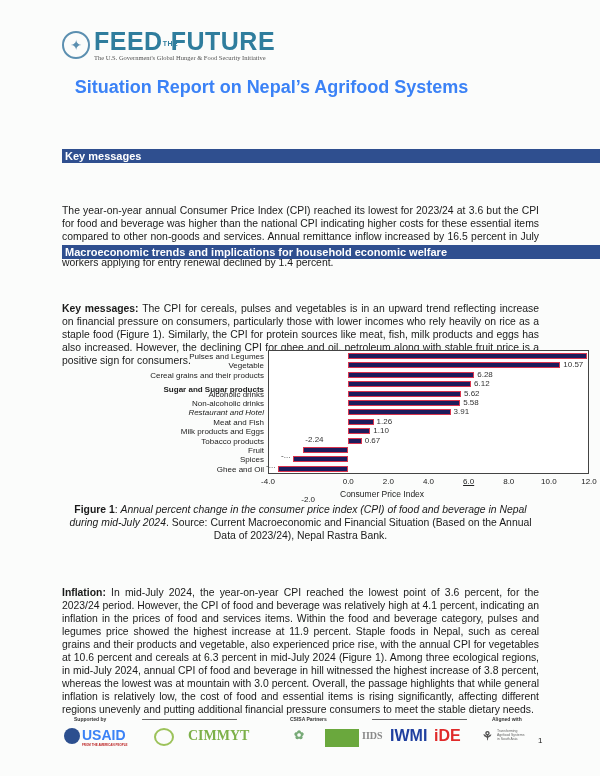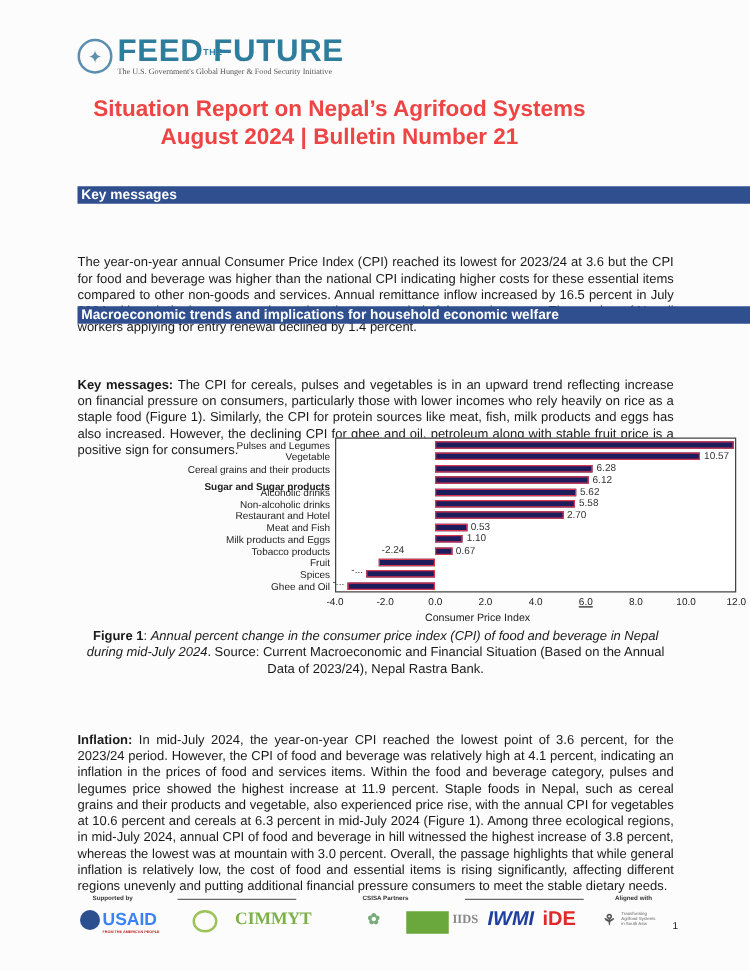--- a/index.html
+++ b/index.html
@@ -10,7 +10,7 @@
   .brand-name { font-size: 25px; color: #2f7d9d; font-weight: bold; letter-spacing: 0.5px; line-height: 26px; font-family: "Liberation Sans", sans-serif; }
   .brand-the { font-size: 7px; vertical-align: middle; display: inline-block; width: 8px; line-height: 7px; text-align: center; }
   .brand-tag { font-size: 6.5px; color: #555; font-family: "Liberation Serif", serif; }
-  .title { position: absolute; left: 0; width: 543px; top: 76px; text-align: center; font-weight: bold; font-size: 18px; line-height: 22px; color: #ef4444; }
+  .title { position: absolute; left: 0; width: 543px; top: 76px; text-align: center; font-weight: bold; font-size: 18px; line-height: 22px; color: #3b82f6; }
   .section-bar { position: absolute; left: 62px; width: 555px; height: 14px; background: #2f4f8f; color: #fff; font-weight: bold; font-size: 11px; line-height: 14px; padding-left: 3px; }
   .para { position: absolute; left: 62px; width: 477px; font-size: 10.4px; line-height: 13px; text-align: justify; color: #1a1a1a; margin-top: 36px; }
   .para b { font-weight: bold; }

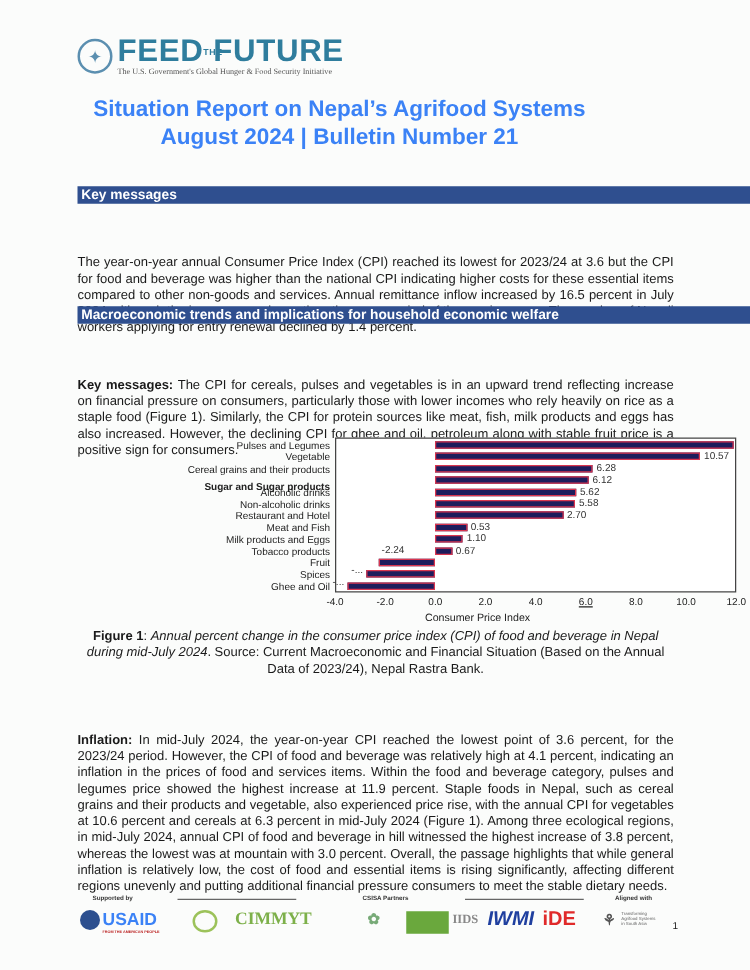--- a/index.html
+++ b/index.html
@@ -40,7 +40,6 @@
 
 <div class="title">
   <div>Situation Report on Nepal’s Agrifood Systems</div>
-  <div>August 2024 | Bulletin Number 21</div>
 </div>
 
 <div class="section-bar" style="top:149px">Key messages</div>

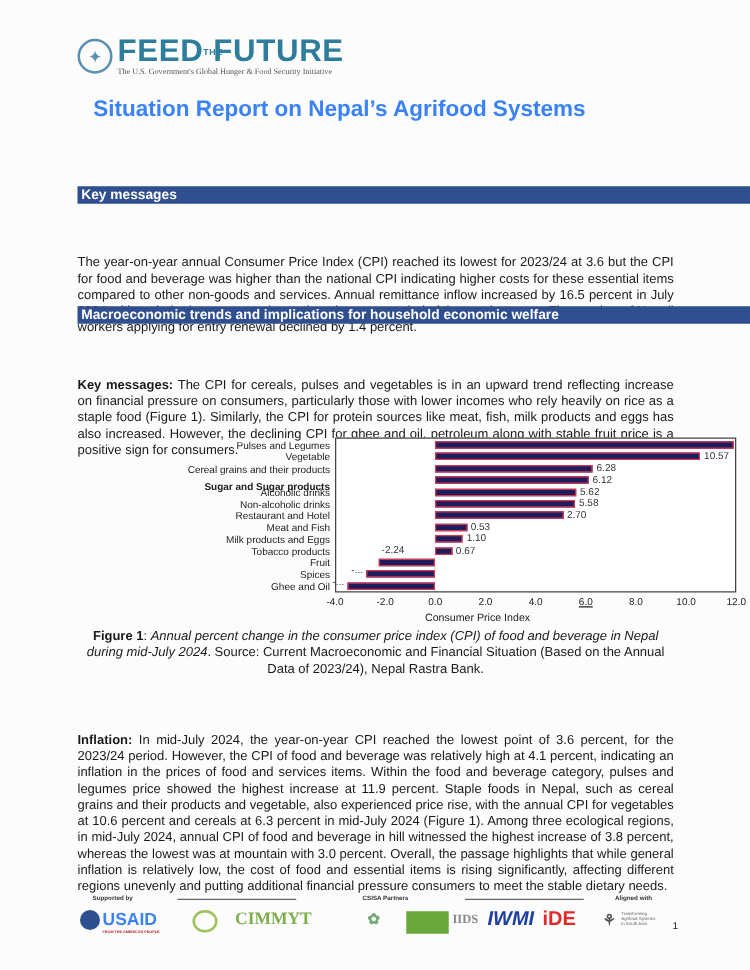--- a/index.html
+++ b/index.html
@@ -68,7 +68,7 @@
     <div class="cat-label" style="top: 51px;">Non-alcoholic drinks</div>
     <div class="bar" style="top: 52px; left: 248.25px; width: 111.949px;"></div>
     <div class="val" style="left: 363.199px; top: 50px;">5.58</div>
-    <div class="cat-label" style="top: 60.4px;">Restaurant and Hotel</div>
+    <div class="cat-label" style="top: 60.4px; font-style: italic;">Restaurant and Hotel</div>
     <div class="bar" style="top: 61.4px; left: 248.25px; width: 102.319px;"></div>
     <div class="val" style="left: 353.569px; top: 59.4px;">2.70</div>
     <div class="cat-label" style="top: 69.8px;">Meat and Fish</div>

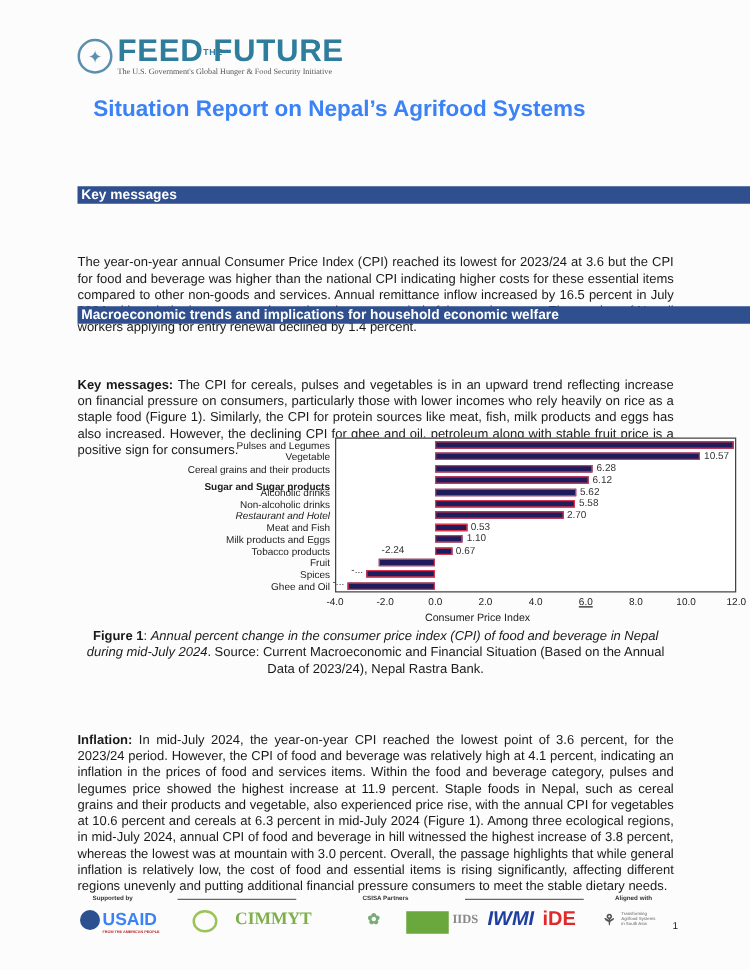--- a/index.html
+++ b/index.html
@@ -70,7 +70,7 @@
     <div class="val" style="left: 363.199px; top: 50px;">5.58</div>
     <div class="cat-label" style="top: 60.4px; font-style: italic;">Restaurant and Hotel</div>
     <div class="bar" style="top: 61.4px; left: 248.25px; width: 102.319px;"></div>
-    <div class="val" style="left: 353.569px; top: 59.4px;">2.70</div>
+    <div class="val" style="left: 353.569px; top: 59.4px;">3.91</div>
     <div class="cat-label" style="top: 69.8px;">Meat and Fish</div>
     <div class="bar" style="top: 70.8px; left: 248.25px; width: 25.2787px;"></div>
     <div class="val" style="left: 276.529px; top: 68.8px;">0.53</div>

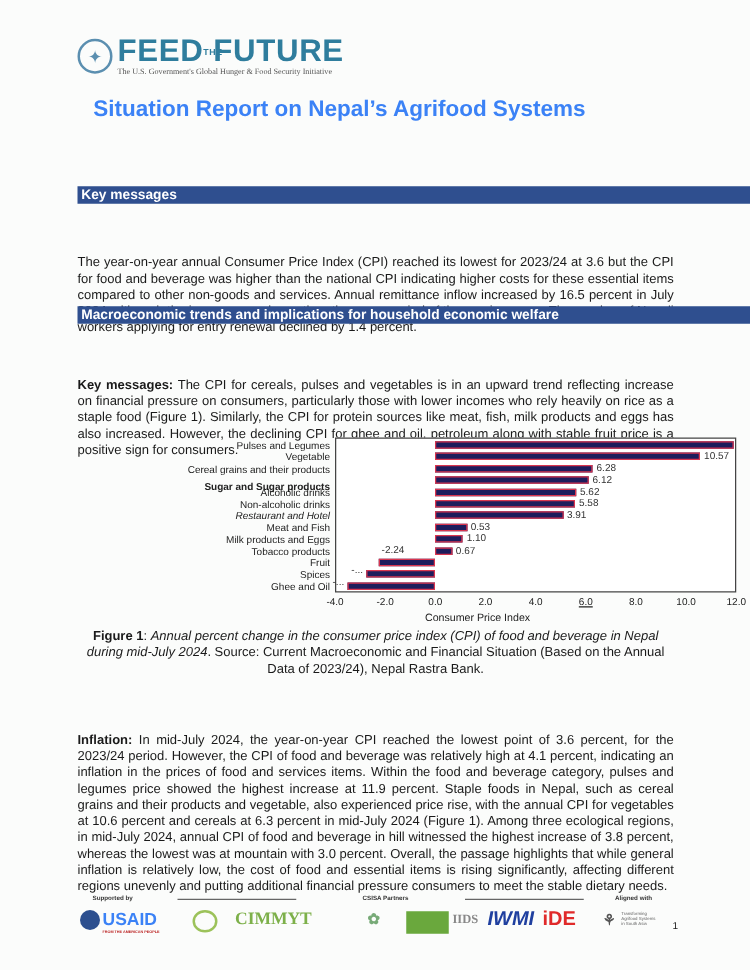--- a/index.html
+++ b/index.html
@@ -73,7 +73,7 @@
     <div class="val" style="left: 353.569px; top: 59.4px;">3.91</div>
     <div class="cat-label" style="top: 69.8px;">Meat and Fish</div>
     <div class="bar" style="top: 70.8px; left: 248.25px; width: 25.2787px;"></div>
-    <div class="val" style="left: 276.529px; top: 68.8px;">0.53</div>
+    <div class="val" style="left: 276.529px; top: 68.8px;">1.26</div>
     <div class="cat-label" style="top: 79.2px; text-align: right;">Milk products and Eggs</div>
     <div class="bar" style="top: 80.2px; left: 248.25px; width: 22.0688px;"></div>
     <div class="val" style="left: 273.319px; top: 78.2px;">1.10</div>

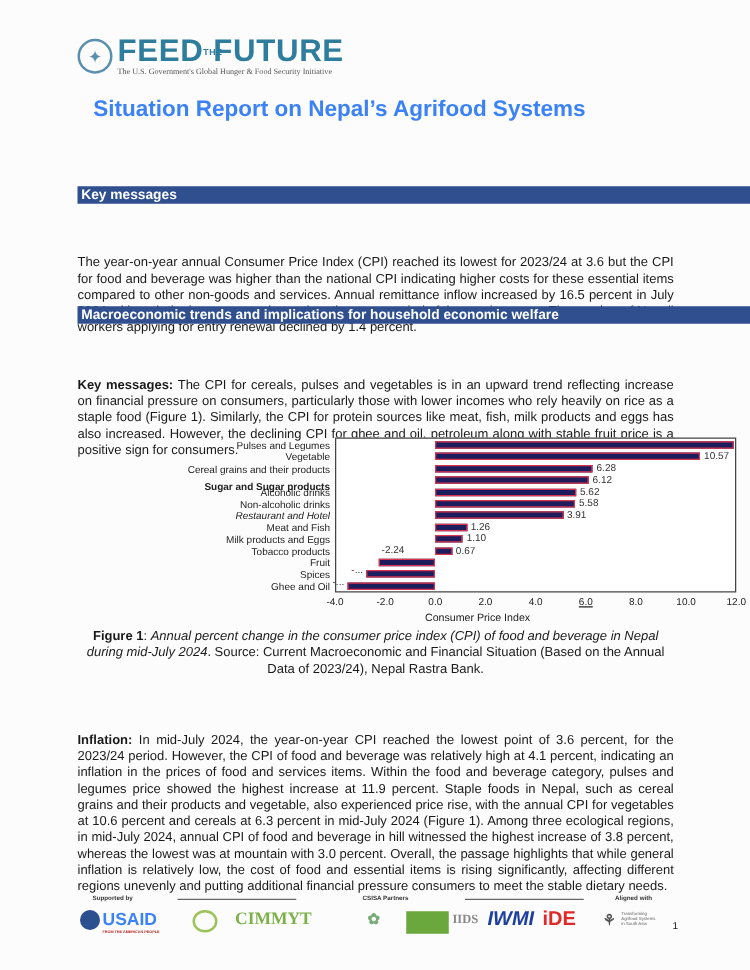--- a/index.html
+++ b/index.html
@@ -90,7 +90,7 @@
     <div class="bar" style="top: 117.8px; left: 178.031px; width: 70.2188px;"></div>
     <div class="val" style="left: 166.031px; top: 112.8px;">-...</div>
     <div class="tick" style="left: 168px;">-4.0</div>
-    <div class="tick" style="left: 208.125px;">-2.0</div>
+    <div class="tick" style="left: 208.125px; margin-top: 18px;">-2.0</div>
     <div class="tick" style="left: 248.25px;">0.0</div>
     <div class="tick" style="left: 288.375px;">2.0</div>
     <div class="tick" style="left: 328.5px;">4.0</div>

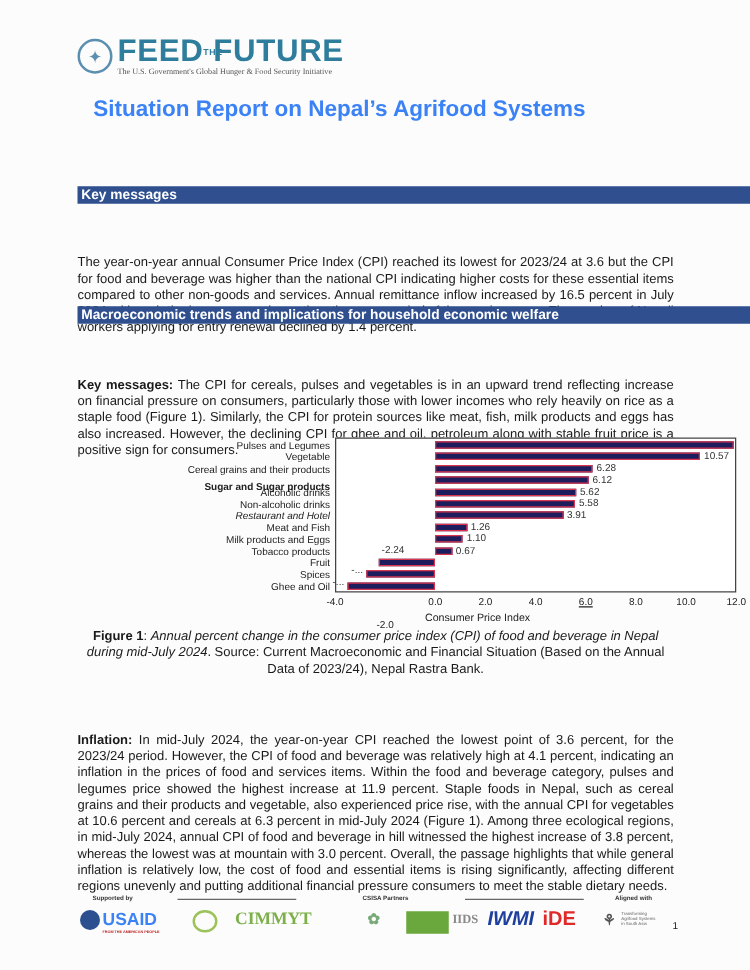--- a/index.html
+++ b/index.html
@@ -118,7 +118,7 @@
   <div class="logo" style="left:232px;top:12px;width:12px;height:16px;color:#7a7;font-size:12px">✿</div>
   <div class="logo" style="left:263px;top:13px;width:34px;height:18px;background:#6aa83d"></div>
   <div class="logo" style="left:300px;top:14px;font-size:10px;color:#888;font-family:'Liberation Serif',serif">IIDS</div>
-  <div class="logo" style="left:328px;top:11px;font-size:16px;color:#1f3f9f;font-style:italic">IWMI</div>
+  <div class="logo" style="left:328px;top:11px;font-size:16px;color:#1f3f9f;">IWMI</div>
   <div class="logo" style="left:372px;top:11px;font-size:16px;color:#e02a2a">iDE</div>
   <div class="logo" style="left:420px;top:13px;font-size:12px;color:#555">⚘</div>
   <div class="logo" style="left:435px;top:13px;font-size:3.5px;color:#666;width:30px;font-weight:normal">Transforming Agrifood Systems in South Asia</div>

